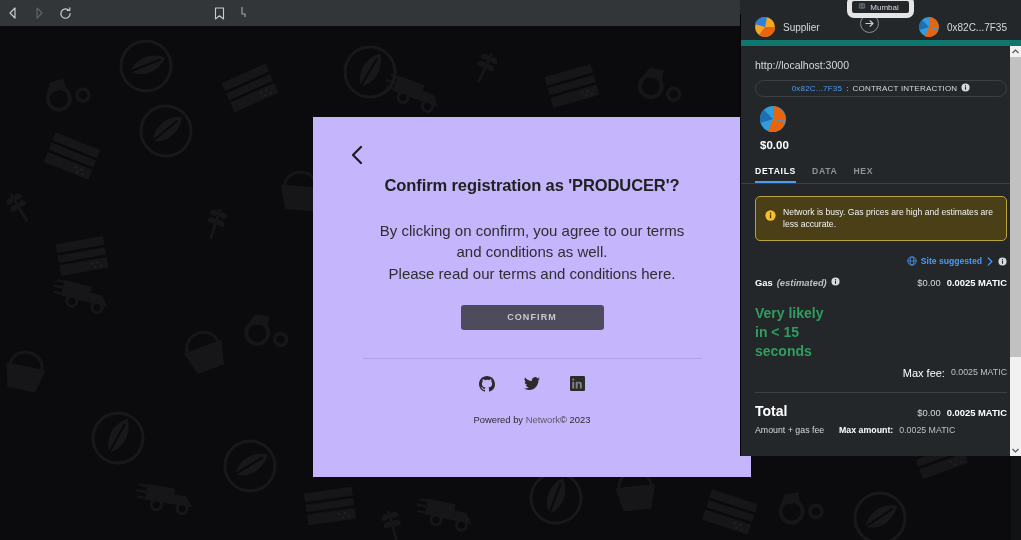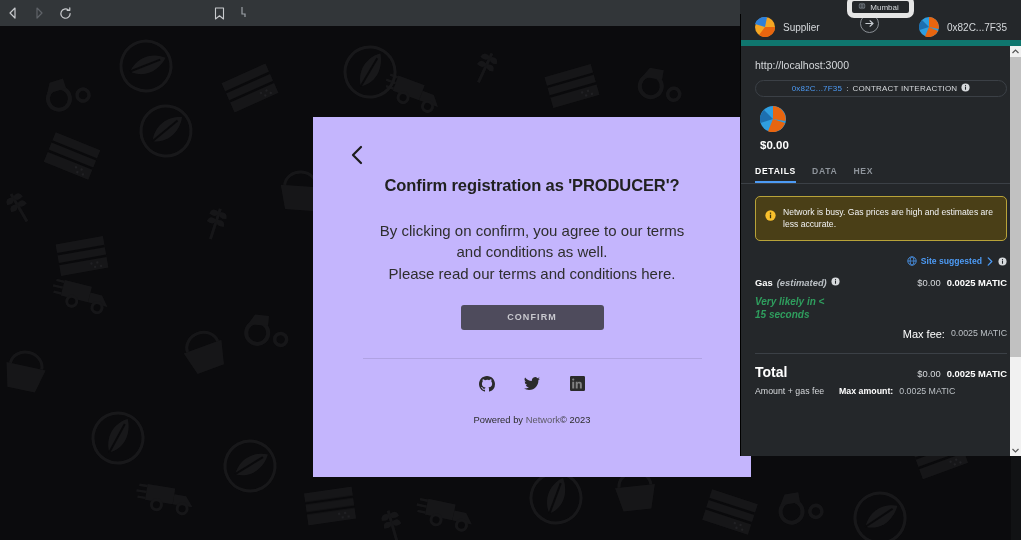--- a/index.html
+++ b/index.html
@@ -272,8 +272,8 @@
   #mm-gas-fiat { font-size: 9.4px; color: #d6d9dc; }
   #mm-gas-amount { font-size: 9.4px; color: #ffffff; font-weight: 700; }
   #mm-gas-speed {
-    font-size: 10px; color: #2f9e5e; font-weight: 700;
-    line-height: 1.35; margin-top: 7px; width: 78px; font-style: italic;
+    font-size: 14px; color: #2f9e5e; font-weight: 700;
+    line-height: 1.35; margin-top: 16px; width: 78px;
   }
   #mm-maxfee-label { font-size: 11px; color: #ffffff; font-weight: 400; padding-left: 40px; }
   #mm-maxfee-value { font-size: 8.8px; color: #bbc0c5; }

